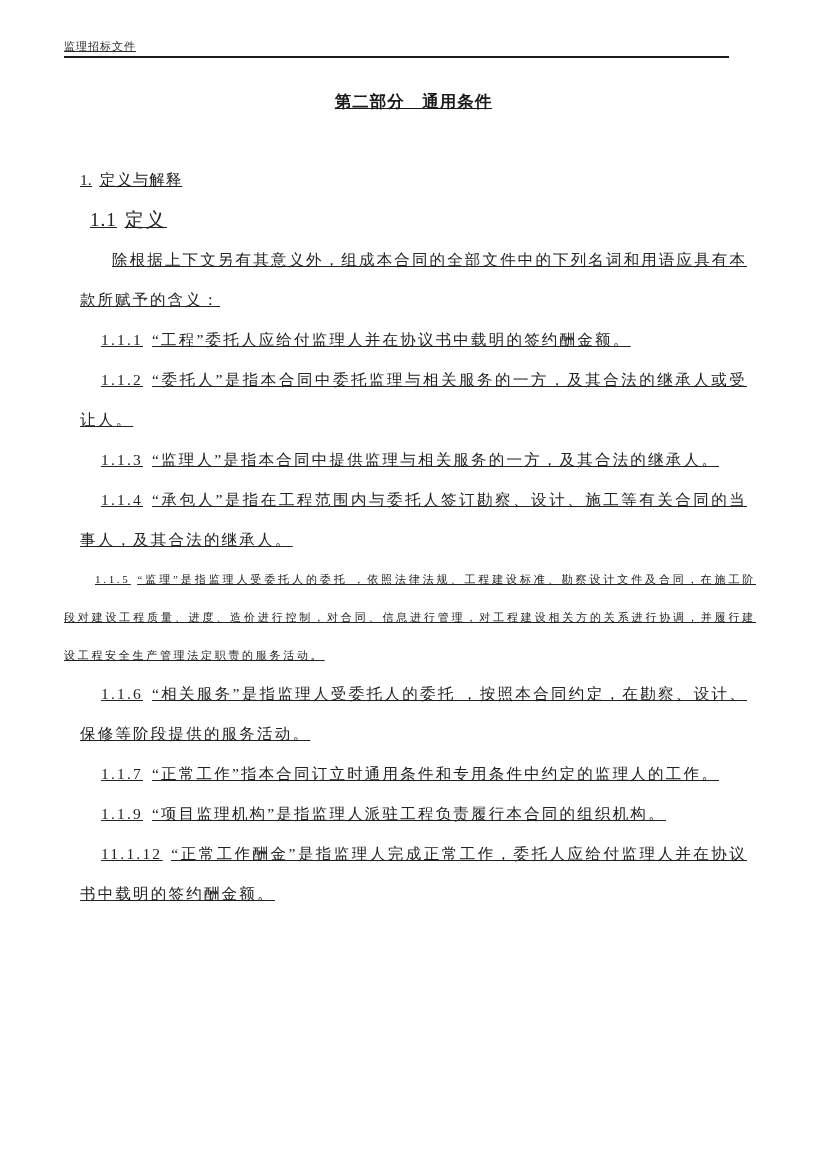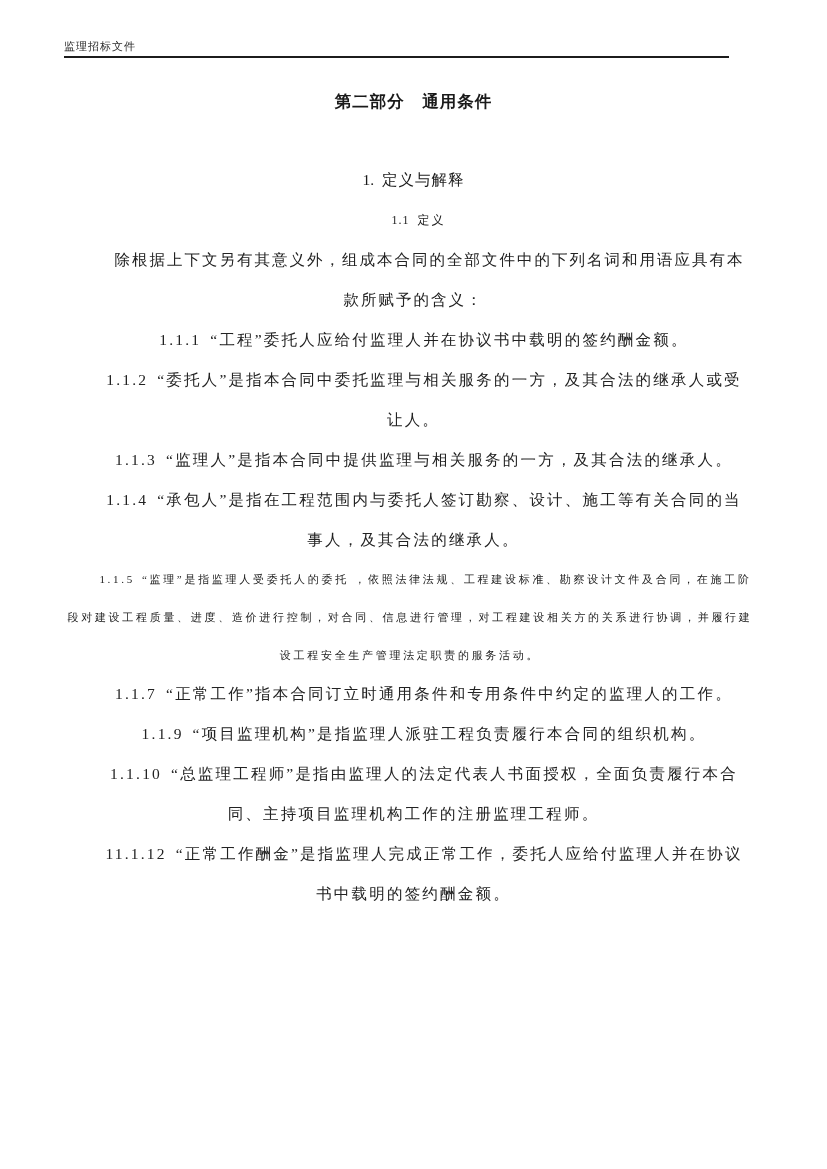--- a/index.html
+++ b/index.html
@@ -2,7 +2,7 @@
 <html><head>
 <meta charset="utf-8">
 <style>
-  * { box-sizing: border-box; }
+  * { box-sizing: border-box; text-decoration: underline; }
   html, body {
     margin: 0;
     padding: 0;

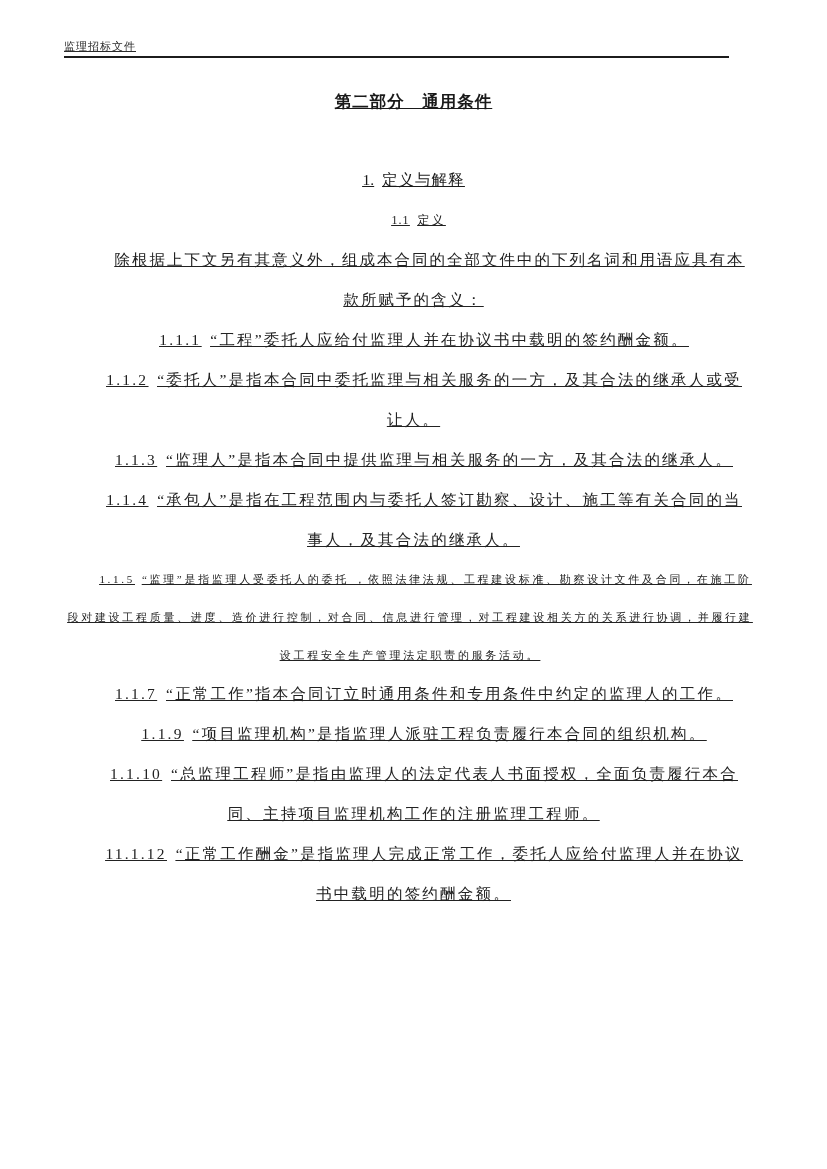--- a/index.html
+++ b/index.html
@@ -54,7 +54,6 @@
   .content p, .content h2, .content h3 {
     margin: 0;
     font-weight: normal;
-    text-align: center;
   }
   .sec-heading {
     font-size: 15.5px;

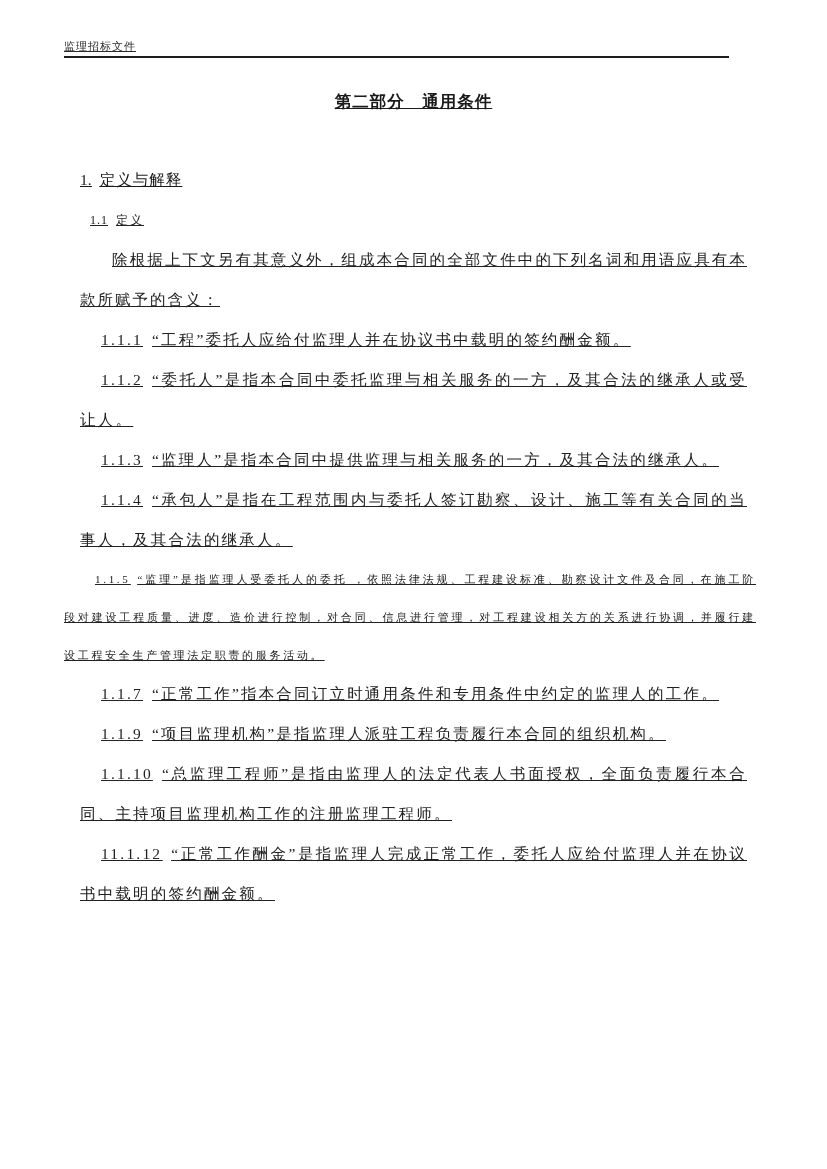--- a/index.html
+++ b/index.html
@@ -64,7 +64,7 @@
   }
   .sec-heading .num { margin-right: 8px; letter-spacing: 0; }
   .sub-heading {
-    font-size: 12px;
+    font-size: 19px;
     letter-spacing: 2px;
     line-height: 40px;
     padding-left: 10px;

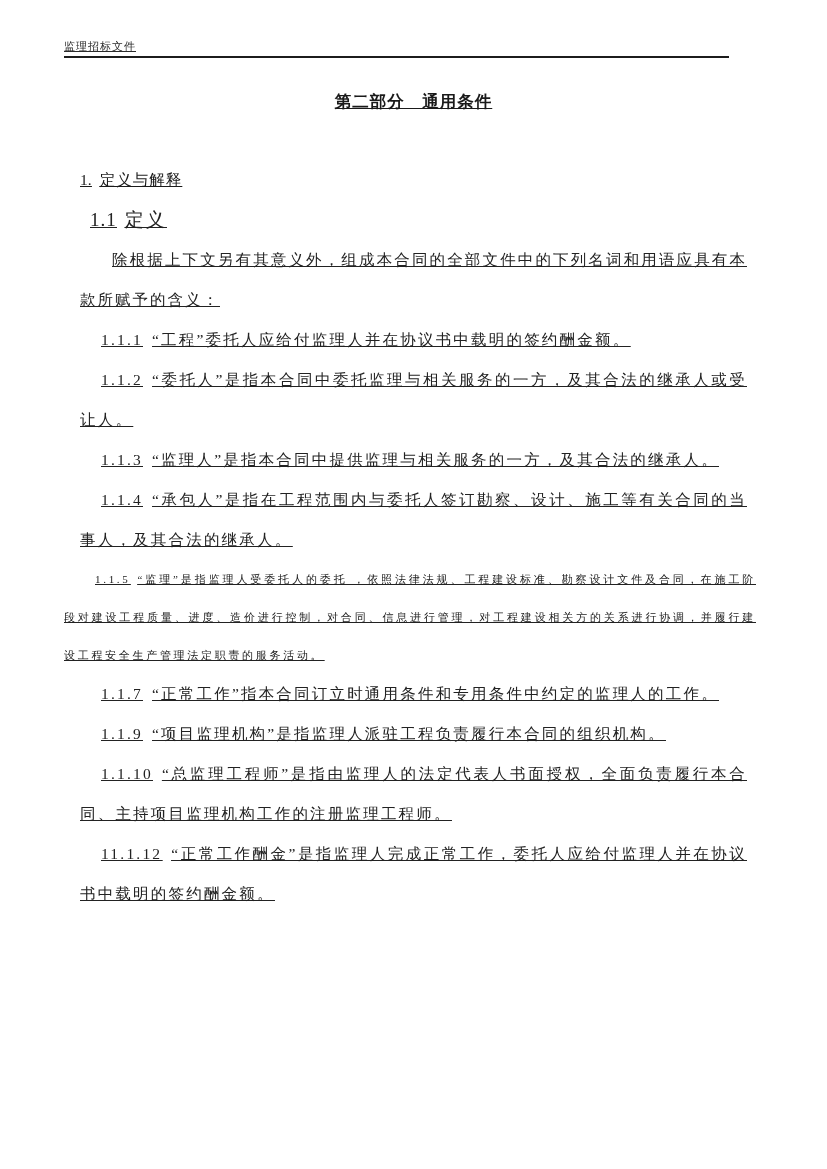--- a/index.html
+++ b/index.html
@@ -125,6 +125,7 @@
 
     <p class="clause small"><span class="num">1.1.5</span><span>“监理”是指监理人受委托人的委托 ，依照法律法规、工程建设标准、勘察设计文件及合同，在施工阶段对建设工程质量、进度、造价进行控制，对合同、信息进行管理，对工程建设相关方的关系进行协调，并履行建设工程安全生产管理法定职责的服务活动。</span></p>
 
+    <p class="clause"><span class="num">1.1.6</span><span>“相关服务”是指监理人受委托人的委托 ，按照本合同约定，在勘察、设计、保修等阶段提供的服务活动。</span></p>
 
     <p class="clause"><span class="num">1.1.7</span><span>“正常工作”指本合同订立时通用条件和专用条件中约定的监理人的工作。</span></p>
 

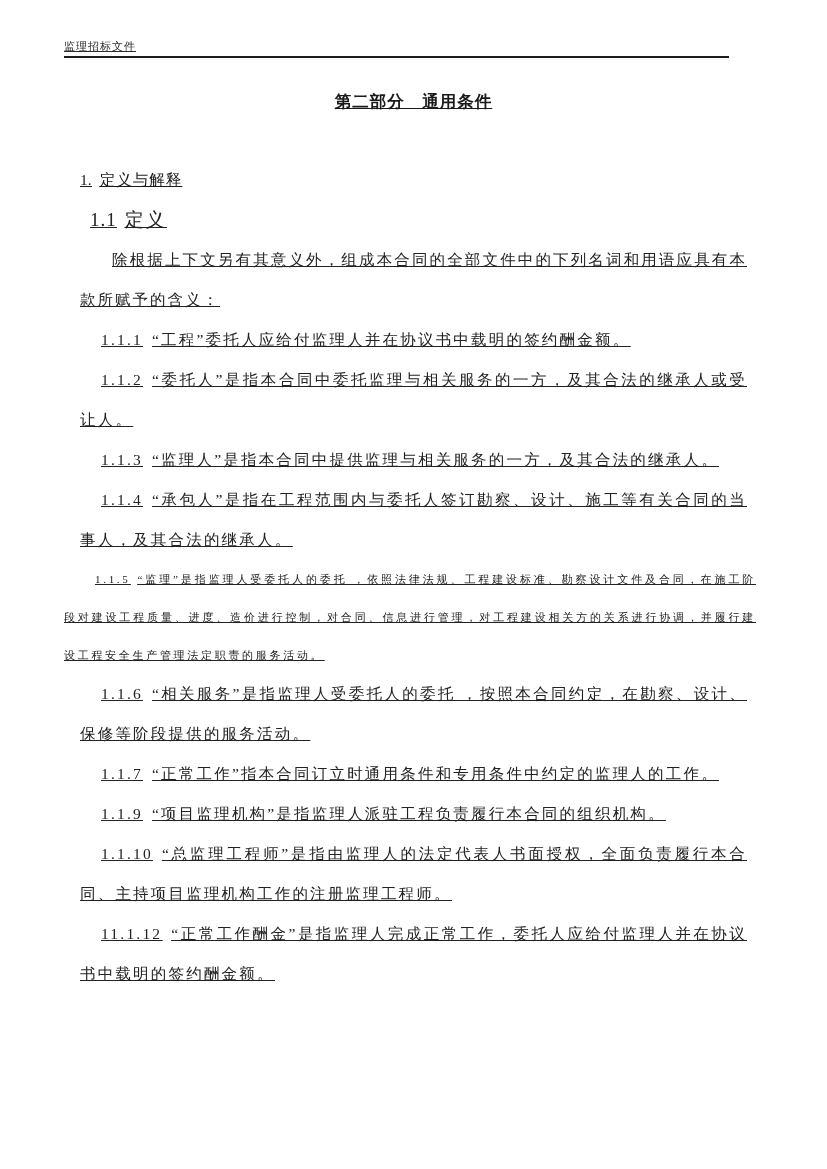--- a/index.html
+++ b/index.html
@@ -132,7 +132,6 @@
 
     <p class="clause"><span class="num">1.1.9</span><span>“项目监理机构”是指监理人派驻工程负责履行本合同的组织机构。</span></p>
 
-    <p class="clause"><span class="num">1.1.10</span><span>“总监理工程师”是指由监理人的法定代表人书面授权，全面负责履行本合同、主持项目监理机构工作的注册监理工程师。</span></p>
 
 
     <p class="clause"><span class="num">11.1.12</span><span>“正常工作酬金”是指监理人完成正常工作，委托人应给付监理人并在协议书中载明的签约酬金额。</span></p>

